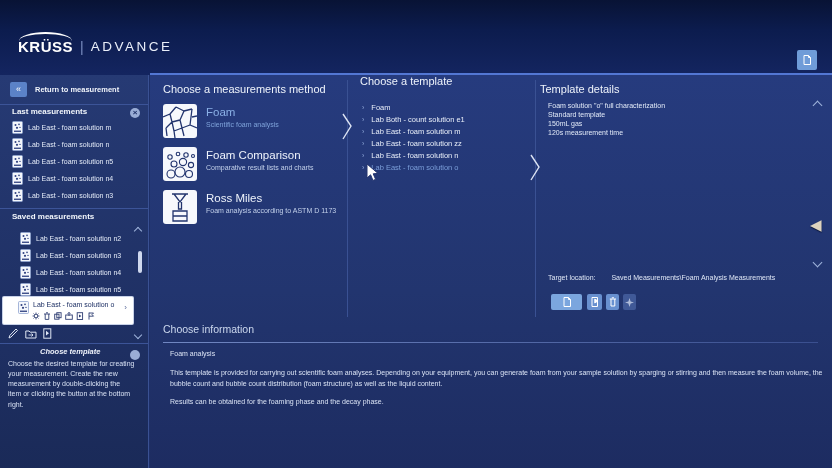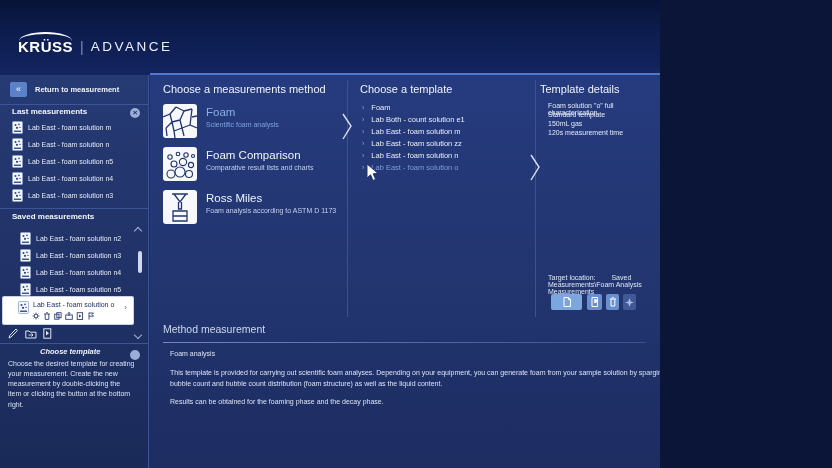--- a/index.html
+++ b/index.html
@@ -3,7 +3,7 @@
 <meta charset="utf-8">
 <style>
   html,body{margin:0;padding:0;background:#0a1538;}
-  .screen{position:relative;width:660px;height:468px;overflow:hidden;
+  .screen{position:relative;width:832px;height:468px;overflow:hidden;
     font-family:"Liberation Sans",sans-serif;background:#1e3069;-webkit-font-smoothing:antialiased;}
   
   .topbar{position:absolute;left:0;top:0;width:832px;height:75px;

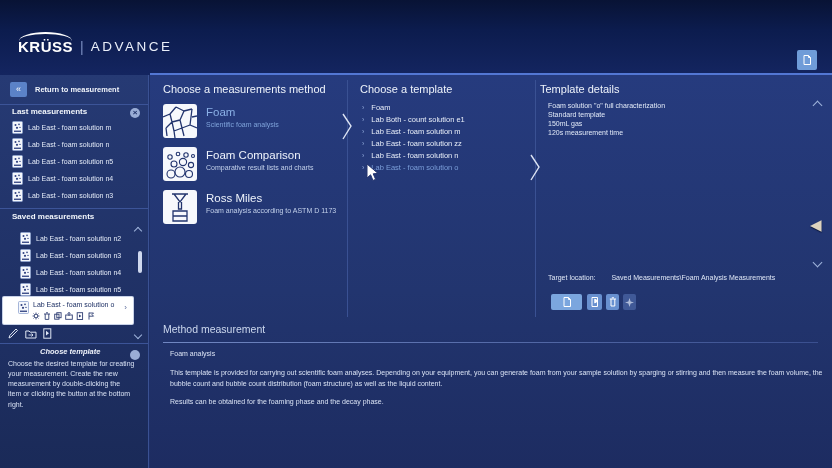--- a/index.html
+++ b/index.html
@@ -320,7 +320,7 @@
       <polyline points="1,1 9,13 1,26" fill="none" stroke="#dce3f3" stroke-width="1.4"></polyline>
     </svg>
 
-    <div class="col-heading" style="left:210px;top:8px">Choose a template</div>
+    <div class="col-heading" style="left:210px;top:0">Choose a template</div>
 
     <div class="tpl-row" style="top:27px">
       <span class="exp">›</span>

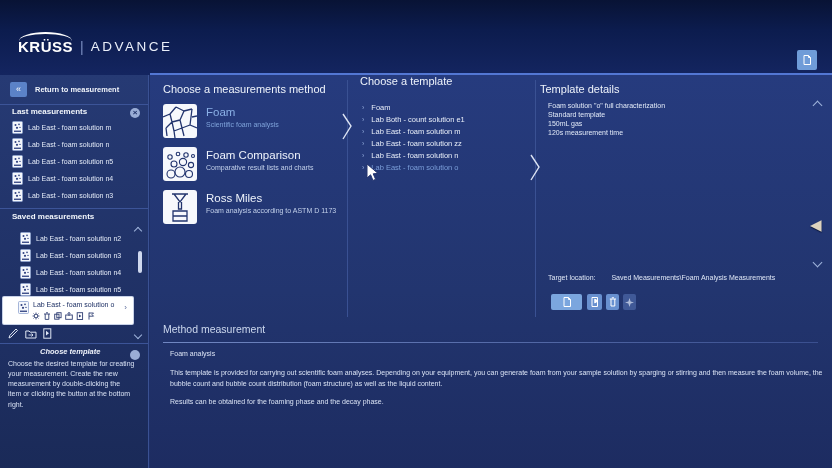--- a/index.html
+++ b/index.html
@@ -387,7 +387,7 @@
     </div>
 
     <div class="mi-section">
-      <div class="mi-heading">Method measurement</div>
+      <div class="mi-heading">Choose information</div>
       <div class="mi-rule"></div>
       <div class="mi-name">Foam analysis</div>
       <div class="mi-p1">This template is provided for carrying out scientific foam analyses. Depending on your equipment, you can generate foam from your sample solution by sparging or stirring and then measure the foam volume, the bubble count and bubble count distribution (foam structure) as well as the liquid content.</div>

